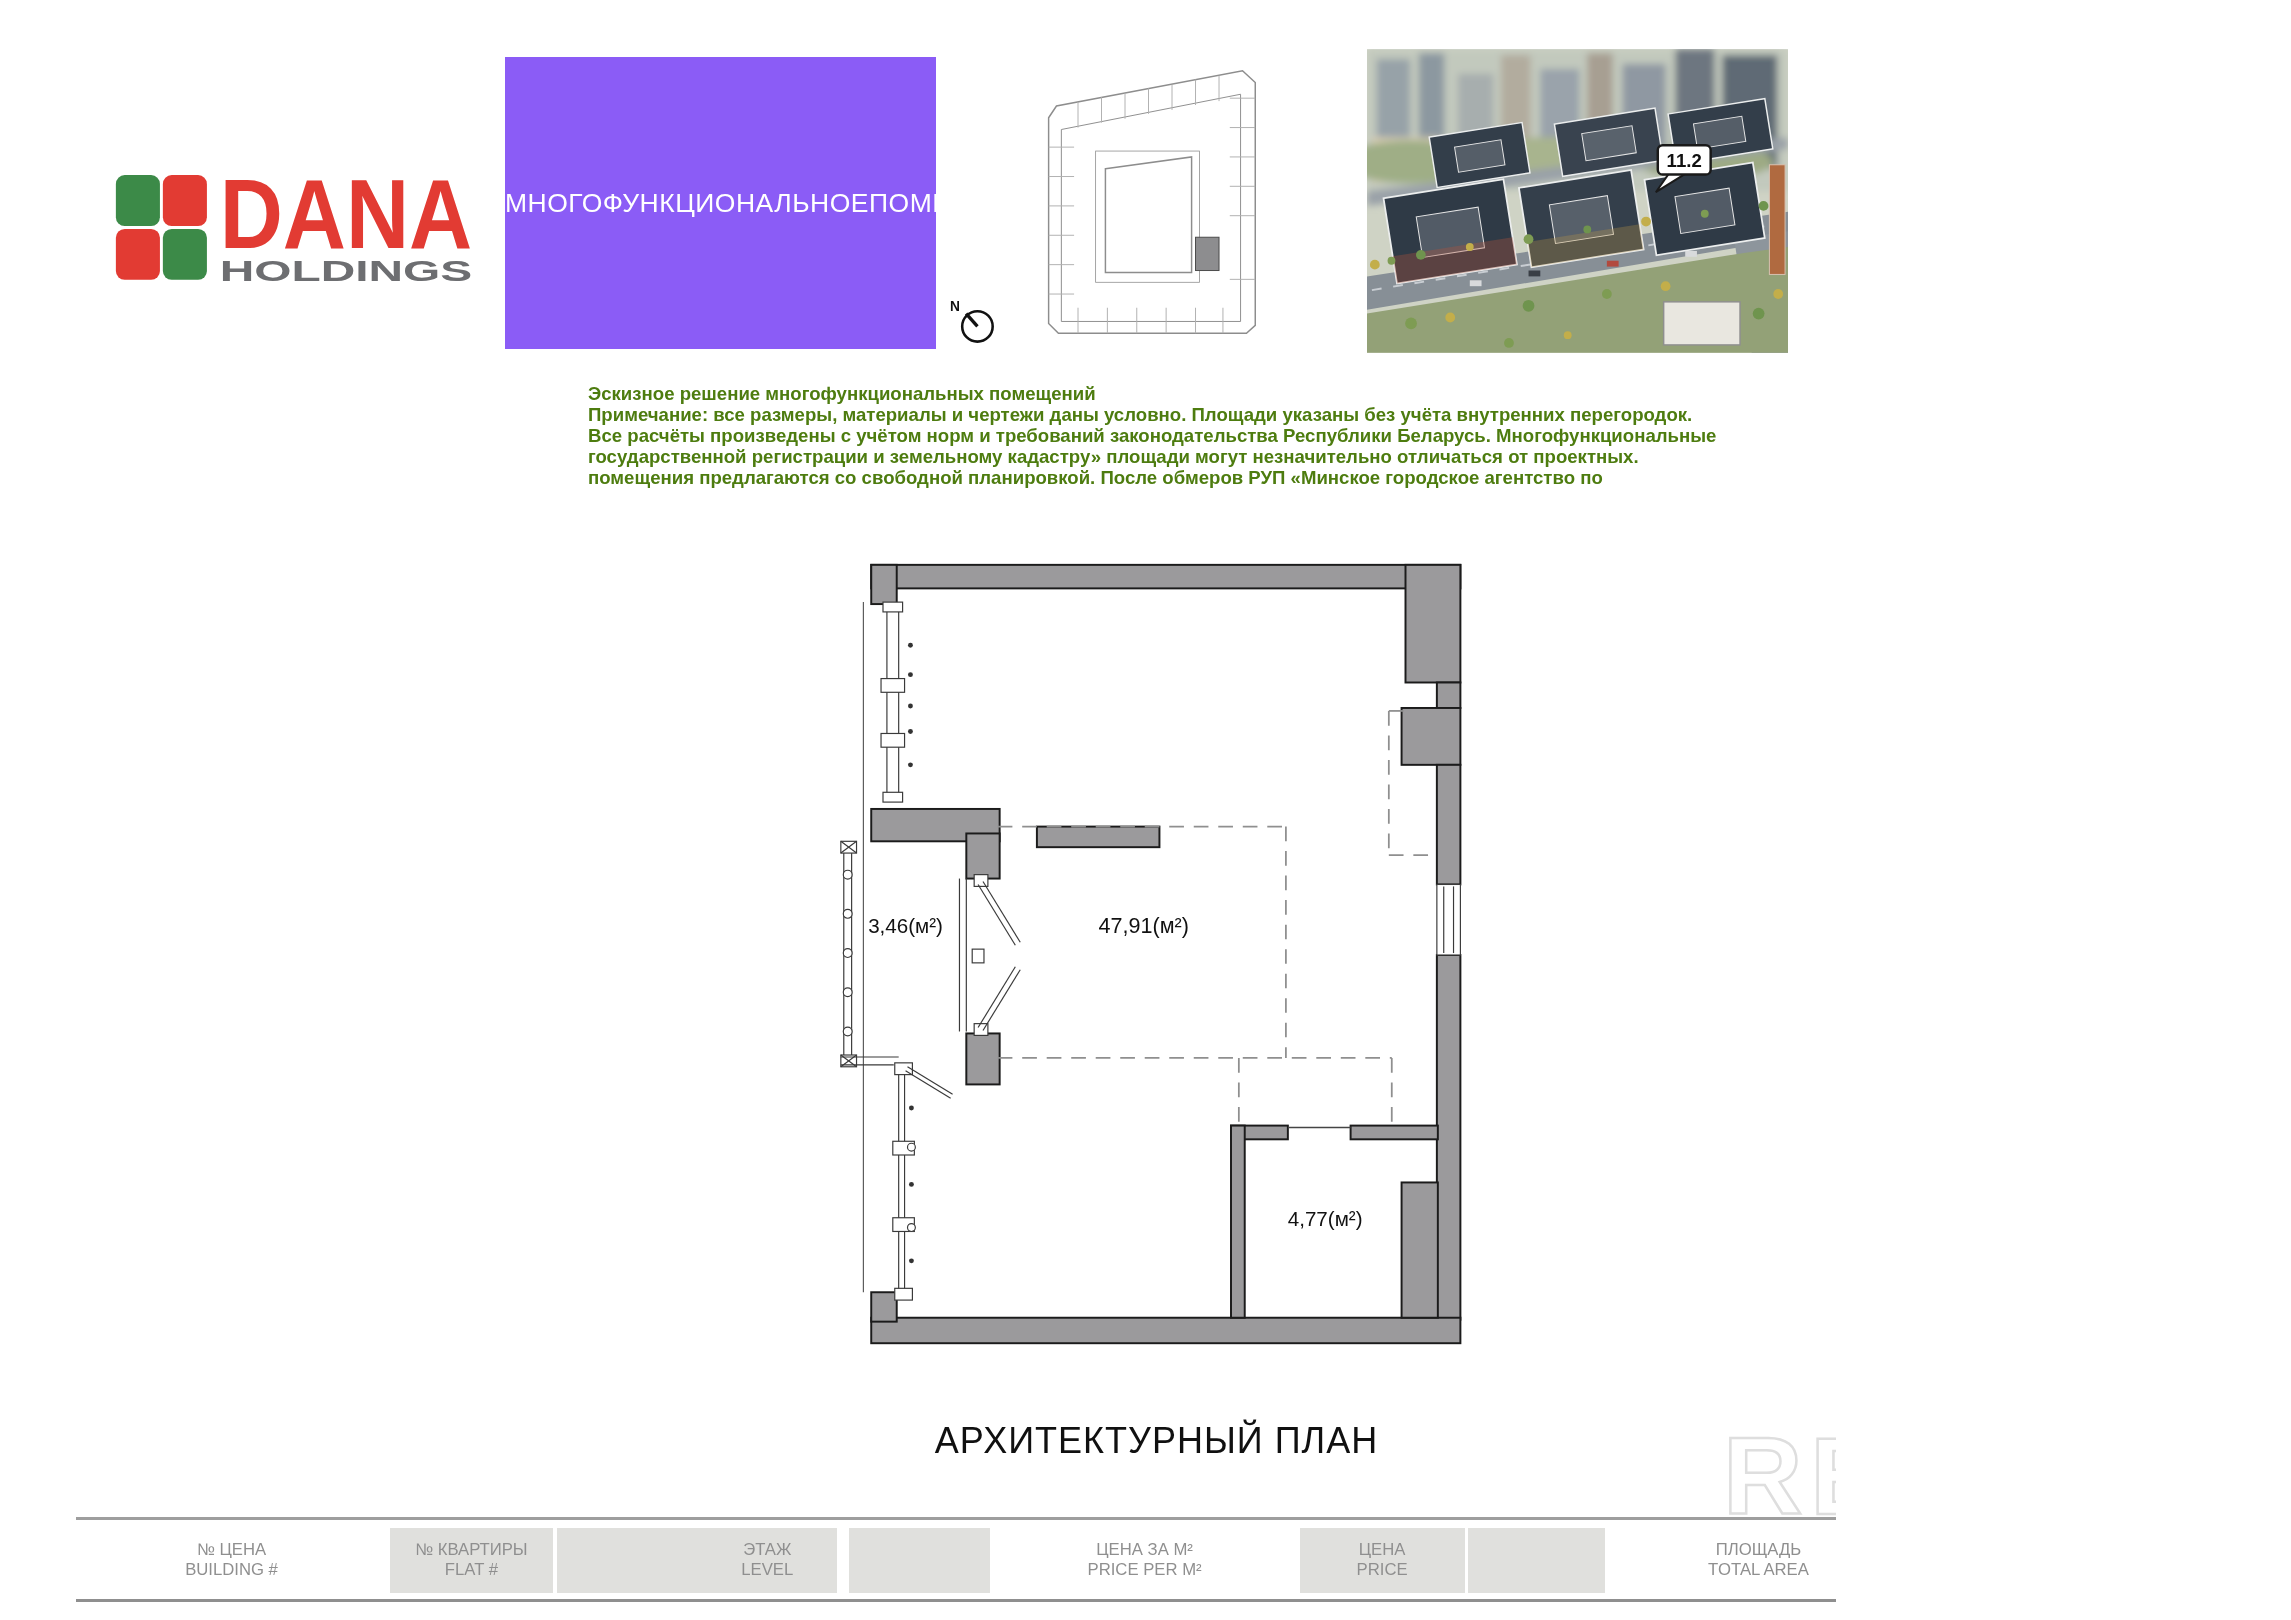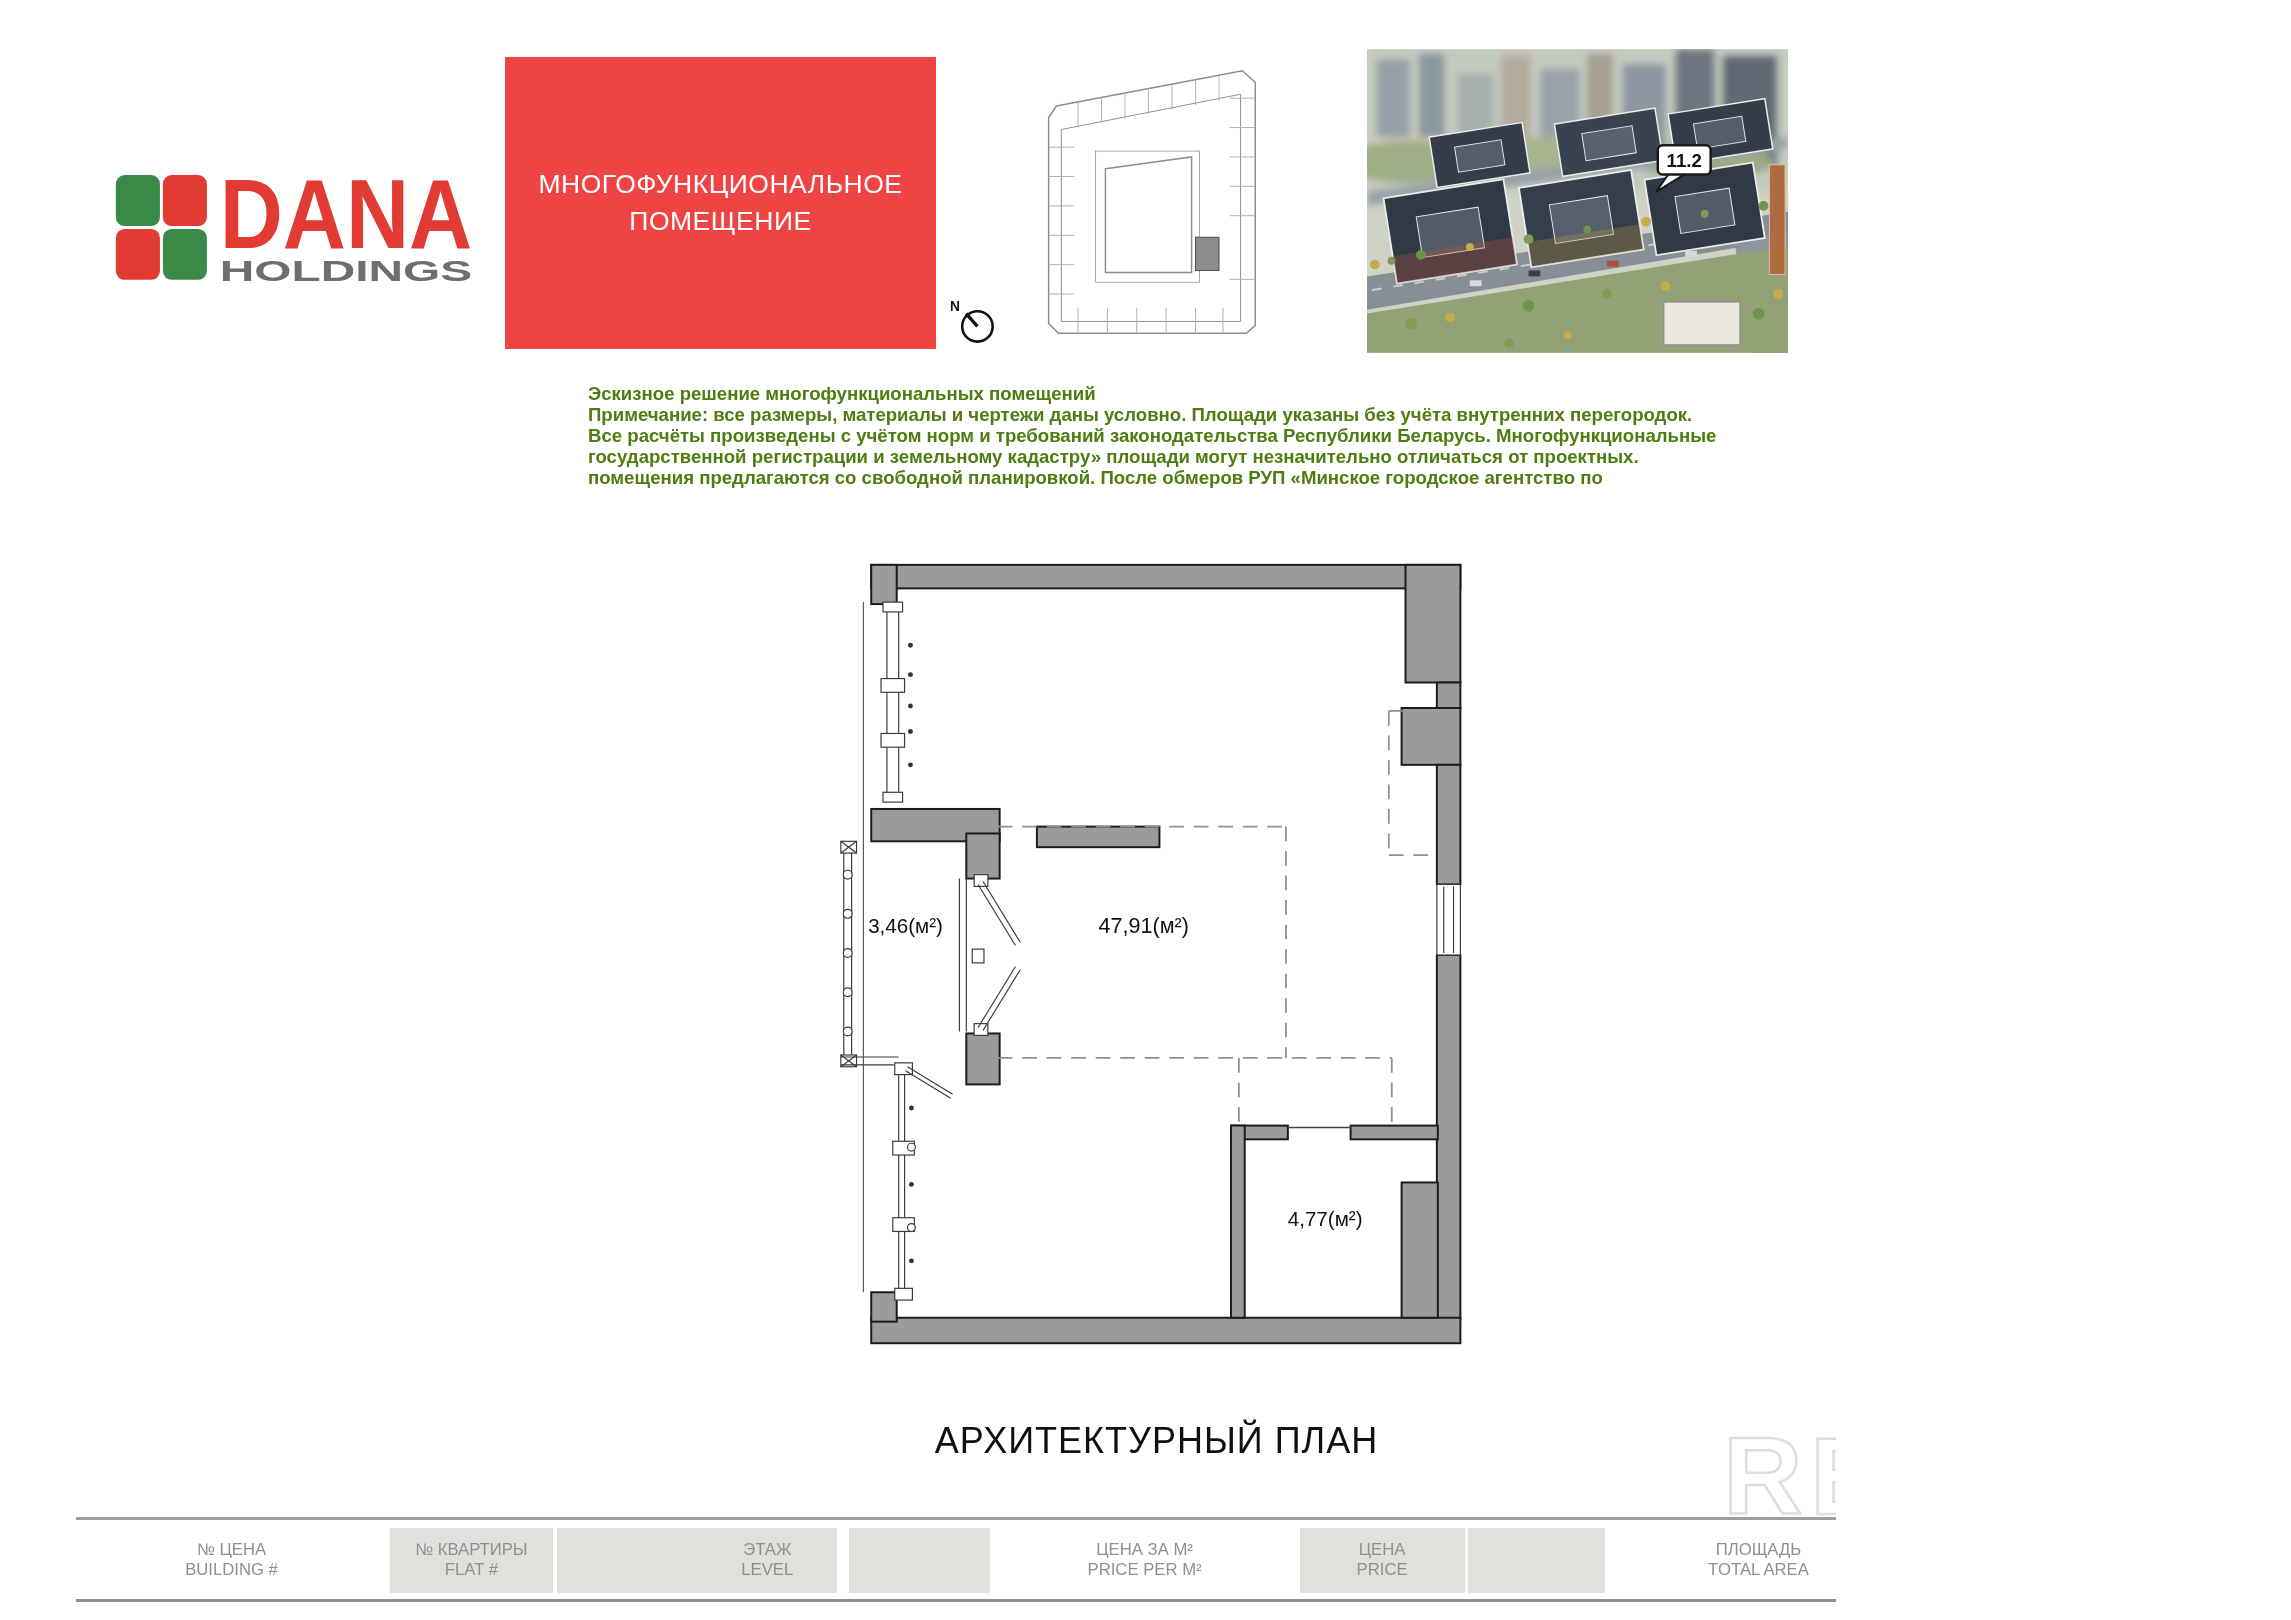--- a/index.html
+++ b/index.html
@@ -7,8 +7,8 @@
         font-family:"Liberation Sans", sans-serif;color:#111;margin-top:20px;}
   .abs{position:absolute;}
   
-  .title-box{left:505px;top:37px;width:431px;height:292px;background:#ef4444;
-             display:flex;flex-direction:column;justify-content:center;align-items:center;}
+  .title-box{left:505px;top:37px;width:431px;height:292px;background:#8b5cf6;
+             display:flex;flex-direction:row;justify-content:space-between;align-items:center;}
   .title-box div{color:#fff;font-size:26.5px;line-height:37px;letter-spacing:0.5px;text-align:center;}
   .mw-word{left:1838px;top:267px;width:382px;text-align:center;color:#1b3a6e;
            font-size:40px;font-weight:bold;letter-spacing:5.9px;white-space:nowrap;}

